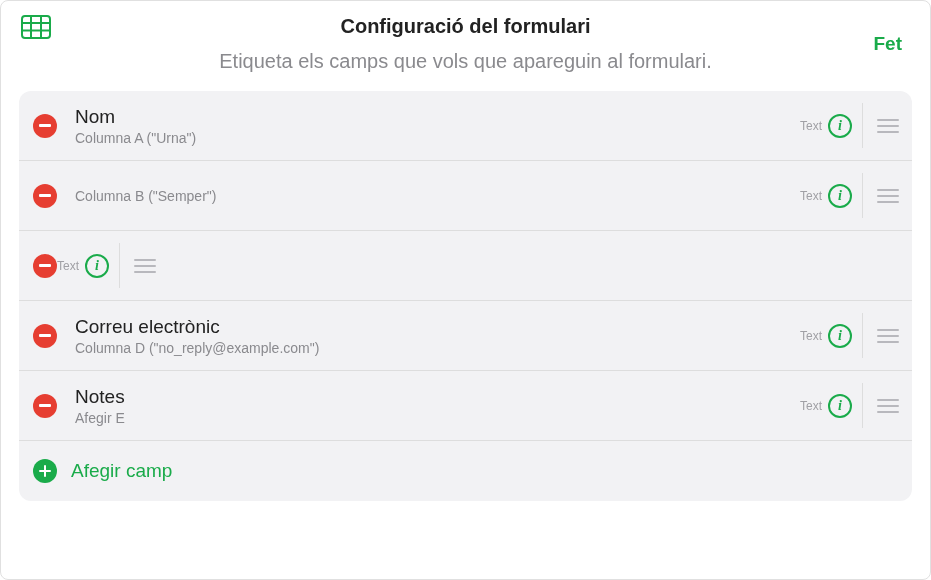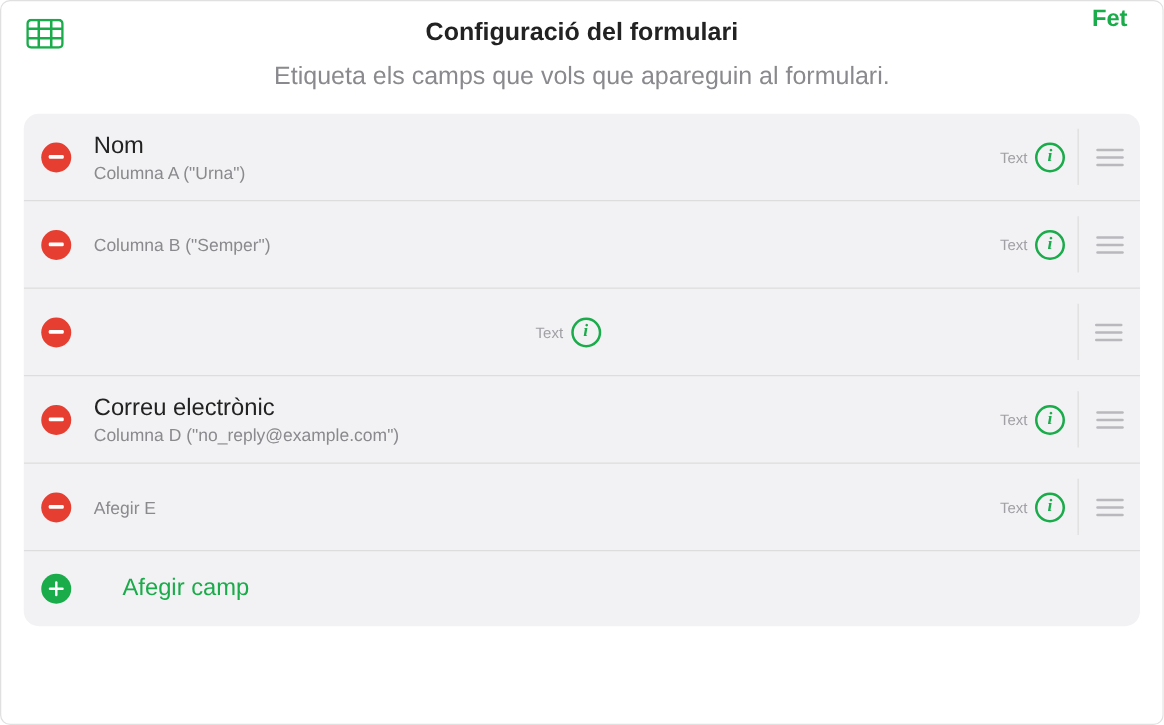--- a/index.html
+++ b/index.html
@@ -40,7 +40,7 @@
     .done-btn {
       position: absolute;
       right: 28px;
-      top: 4px;
+      top: 32px;
       font-size: 19px;
       font-weight: 600;
       color: #1aab4a;

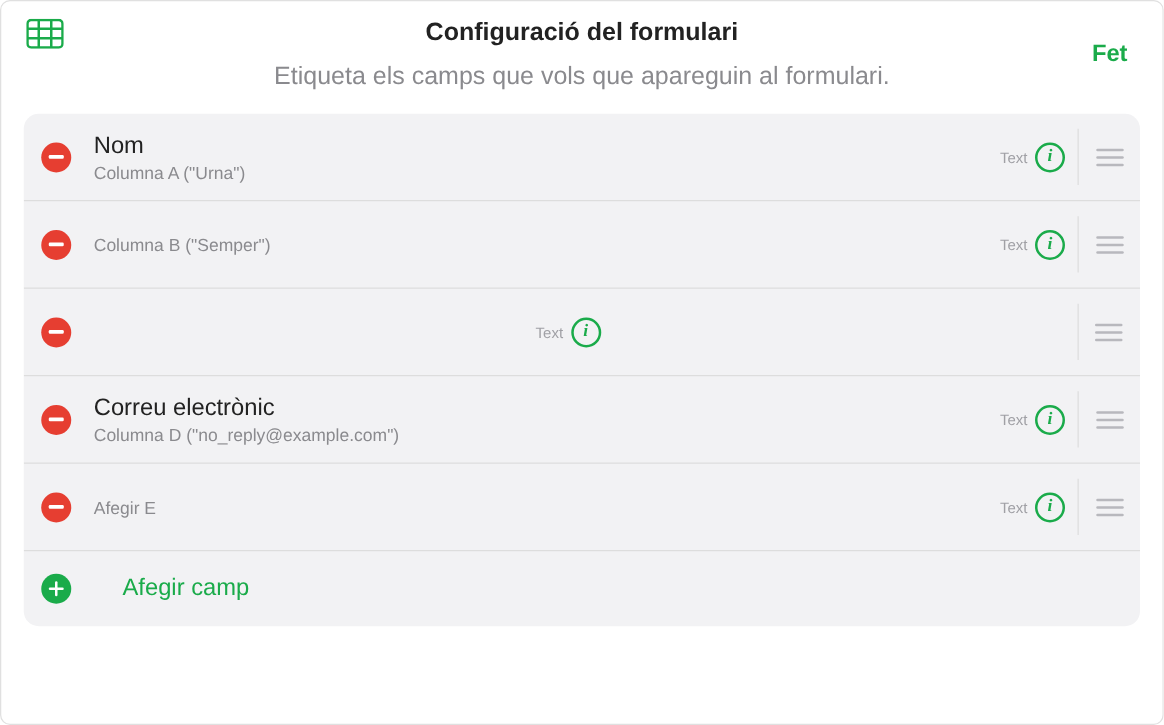--- a/index.html
+++ b/index.html
@@ -64,7 +64,6 @@
       padding: 12px 0 12px 14px;
       border-bottom: 1px solid #ddd;
       min-height: 70px;
-      justify-content: space-between;
     }
     .row:last-child { border-bottom: none; }
     .remove-btn {

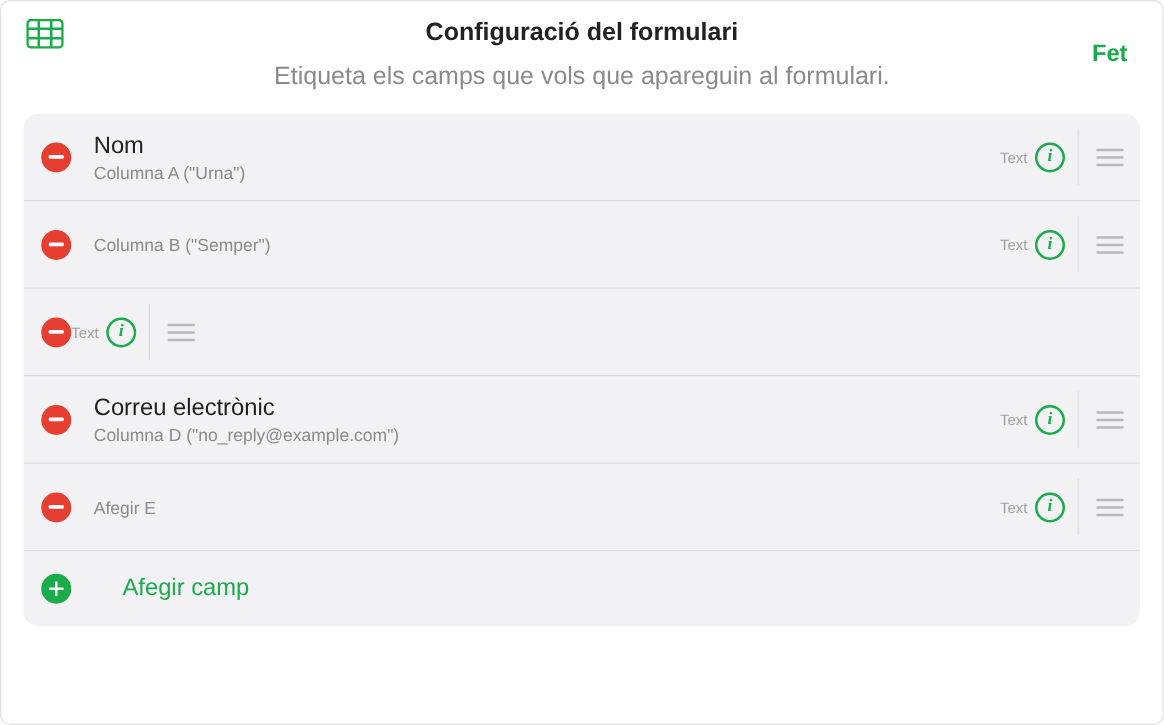--- a/index.html
+++ b/index.html
@@ -291,6 +291,7 @@
           <div class="bar"></div>
         </div>
       <div class="field-text">
+        <div class="field-title">Notes</div>
         <div class="field-sub">Afegir E</div>
       </div>
       <div class="type-group">

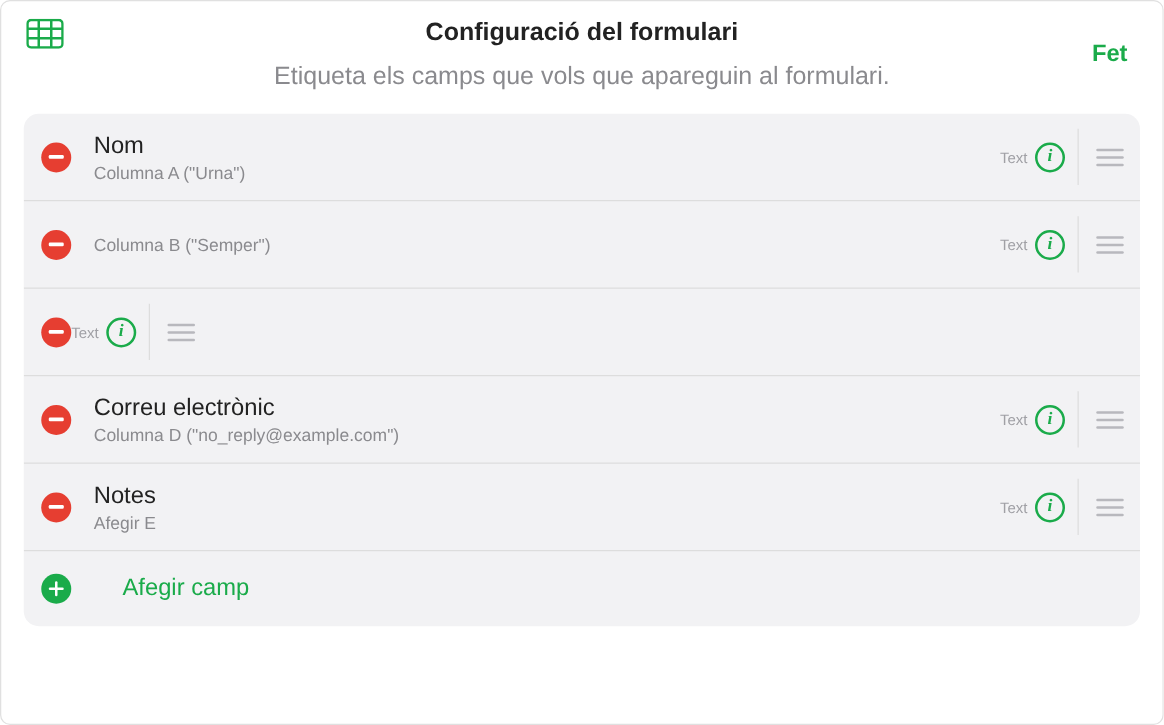--- a/index.html
+++ b/index.html
@@ -181,7 +181,6 @@
       font-size: 19px;
       color: #1aab4a;
       cursor: pointer;
-      margin-left: 27px;
     }
   </style>
 </head>

